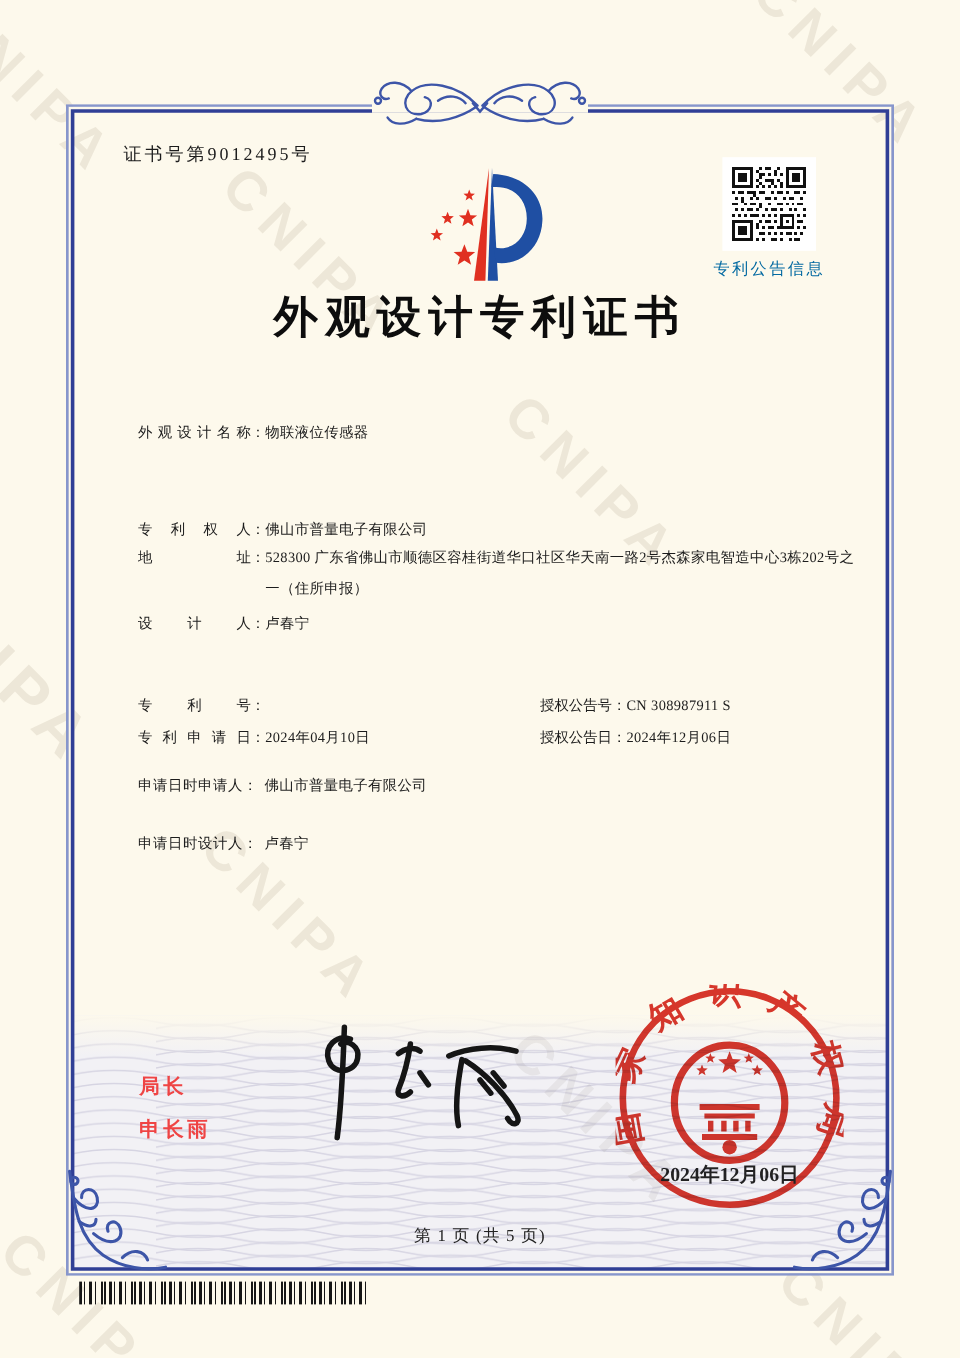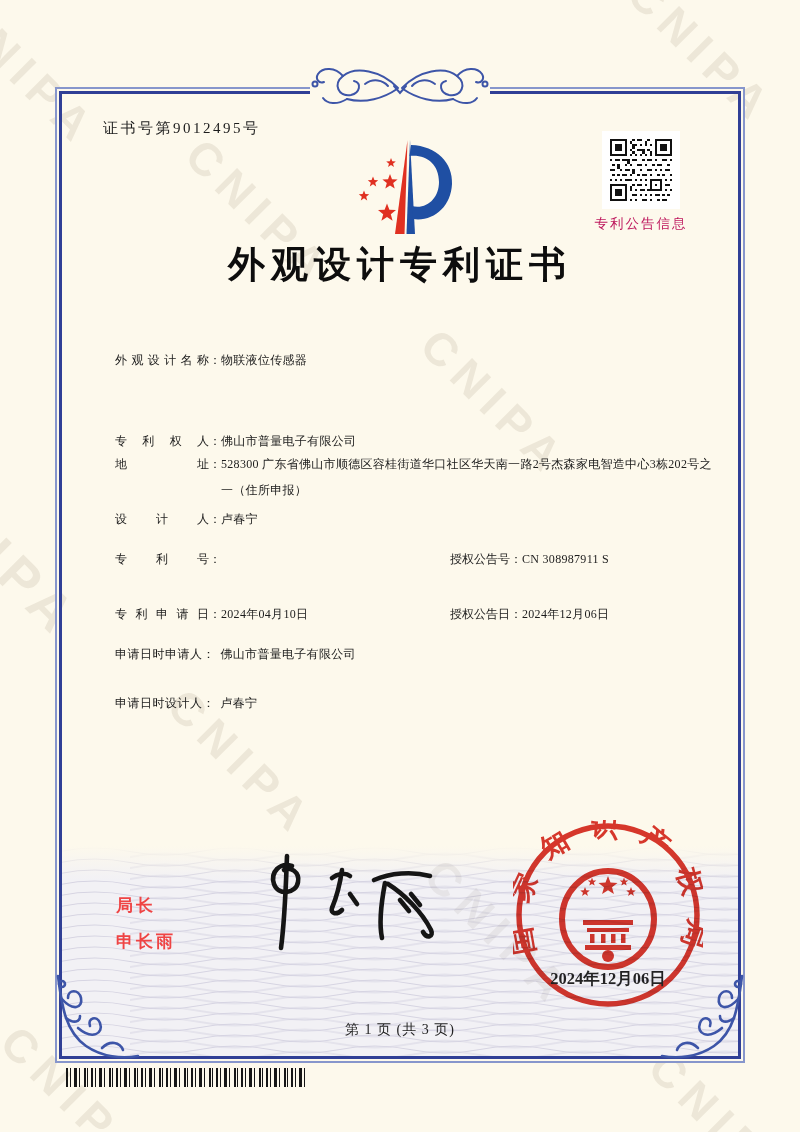--- a/index.html
+++ b/index.html
@@ -26,7 +26,7 @@
   .qr-box{position:absolute;left:602px;top:131px;width:78px;height:78px;background:#fff;z-index:6;
           display:flex;align-items:center;justify-content:center;}
   .qr-label{position:absolute;left:583px;top:215px;width:116px;text-align:center;font-size:13.5px;
-            letter-spacing:2px;color:#be185d;z-index:6;}
+            letter-spacing:2px;color:#0369a1;z-index:6;}
   .title{position:absolute;left:0;right:0;top:240px;text-align:center;font-size:37px;font-weight:bold;
          letter-spacing:6px;color:#0d0d0d;z-index:6;}
   

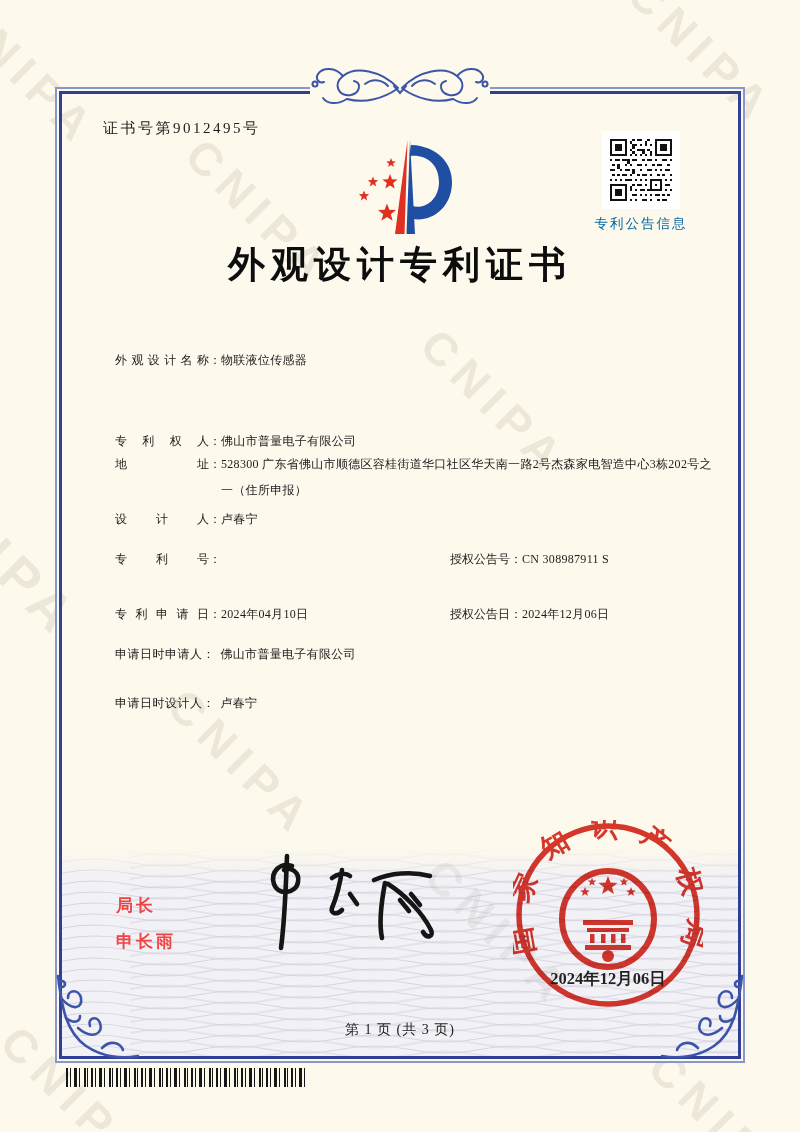--- a/index.html
+++ b/index.html
@@ -212,7 +212,7 @@
       <span class="val">卢春宁</span>
     </div>
 
-    <div class="frow" style="top:546px;width:600px">
+    <div class="frow" style="top:575px;width:600px">
       <span class="lab">专利号</span>
         <span class="colon">：</span>
       <span class="subcol">

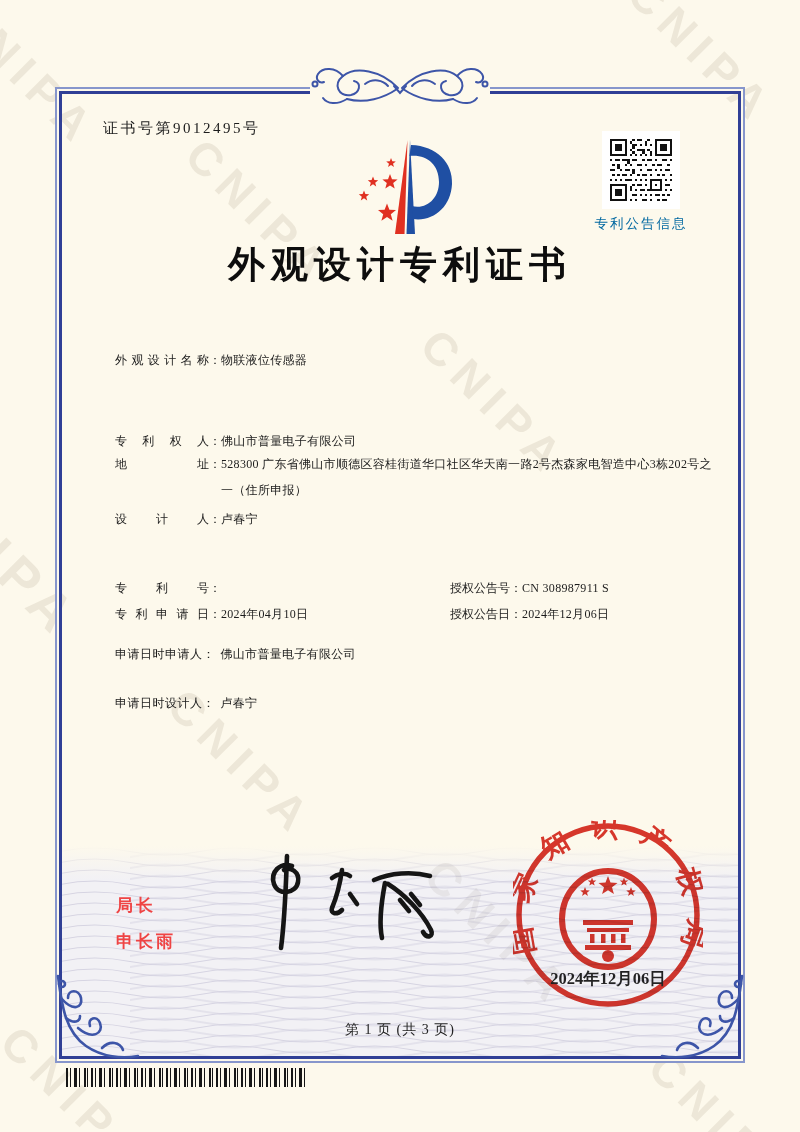--- a/index.html
+++ b/index.html
@@ -291,7 +291,7 @@
     <text x="95" y="164" text-anchor="middle" font-size="16.5" font-weight="bold" fill="#131313">2024年12月06日</text>
   </svg>
 
-  <div class="page-num">第 1 页 (共 3 页)</div>
+  <div class="page-num">第 1 页 (共 5 页)</div>
   <div class="barcode"></div>
 
 </div>

